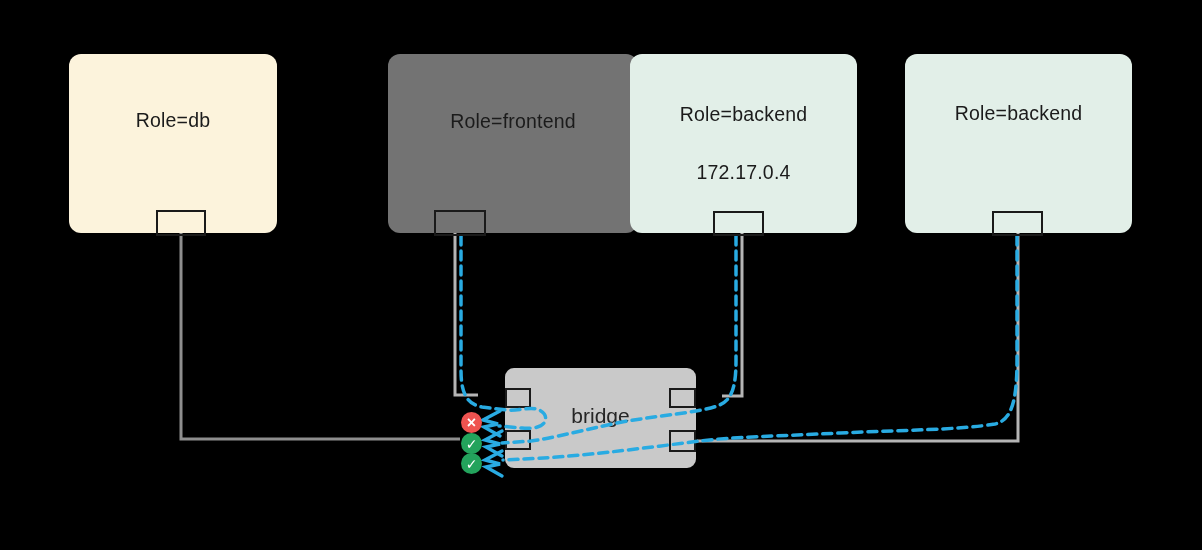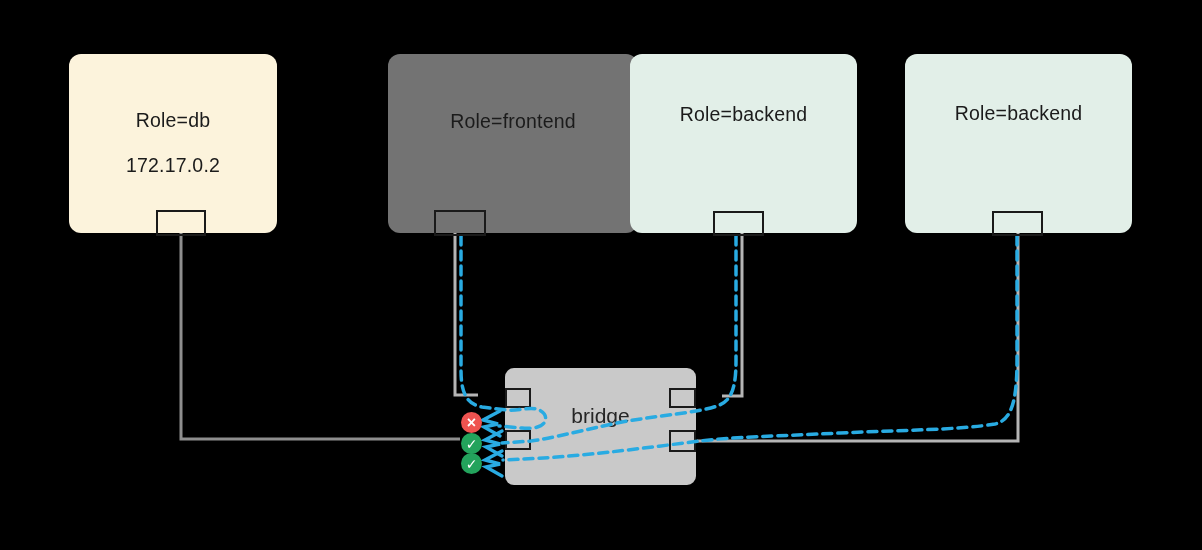--- a/index.html
+++ b/index.html
@@ -110,7 +110,6 @@
 
   <div class="node" style="left: 69px; top: 54px; width: 208px; height: 179px; background: rgb(252, 243, 220);">
     <div class="role" style="top:55px">Role=db</div>
-    <div class="ip" style="top:100px">172.17.0.2</div>
   </div>
 
   <div class="node" style="left: 341px; top: 54px; width: 250px; height: 179px; background: #737373; margin-left: 47px;">

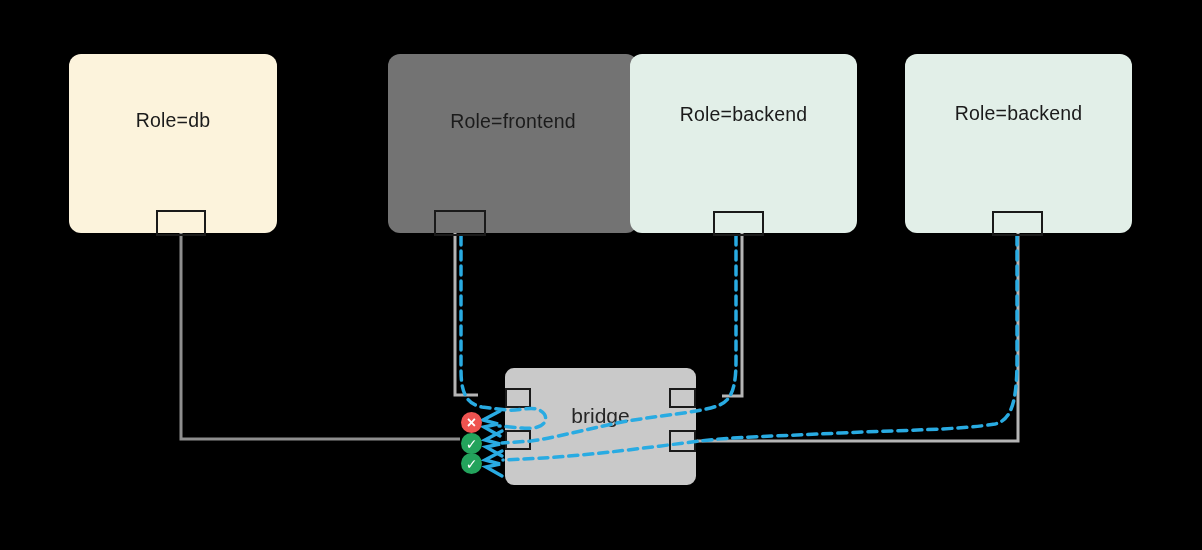--- a/index.html
+++ b/index.html
@@ -118,6 +118,7 @@
 
   <div class="node" style="left: 630px; top: 54px; width: 227px; height: 179px; background: rgb(226, 239, 232);">
     <div class="role" style="top:49px">Role=backend</div>
+    <div class="ip" style="top:107px">172.17.0.4</div>
   </div>
 
   <div class="node" style="left: 905px; top: 54px; width: 227px; height: 179px; background: rgb(226, 239, 232);">

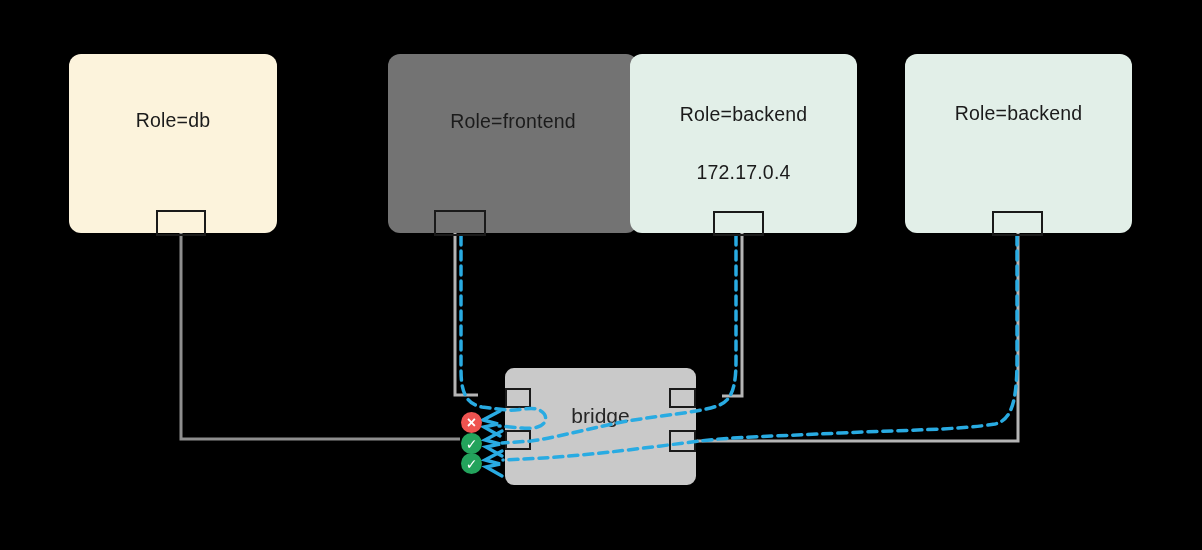--- a/index.html
+++ b/index.html
@@ -51,7 +51,7 @@
     left: 505px;
     top: 368px;
     width: 191px;
-    height: 117px;
+    height: 100px;
     border-radius: 9px;
     z-index: 1;
   }

